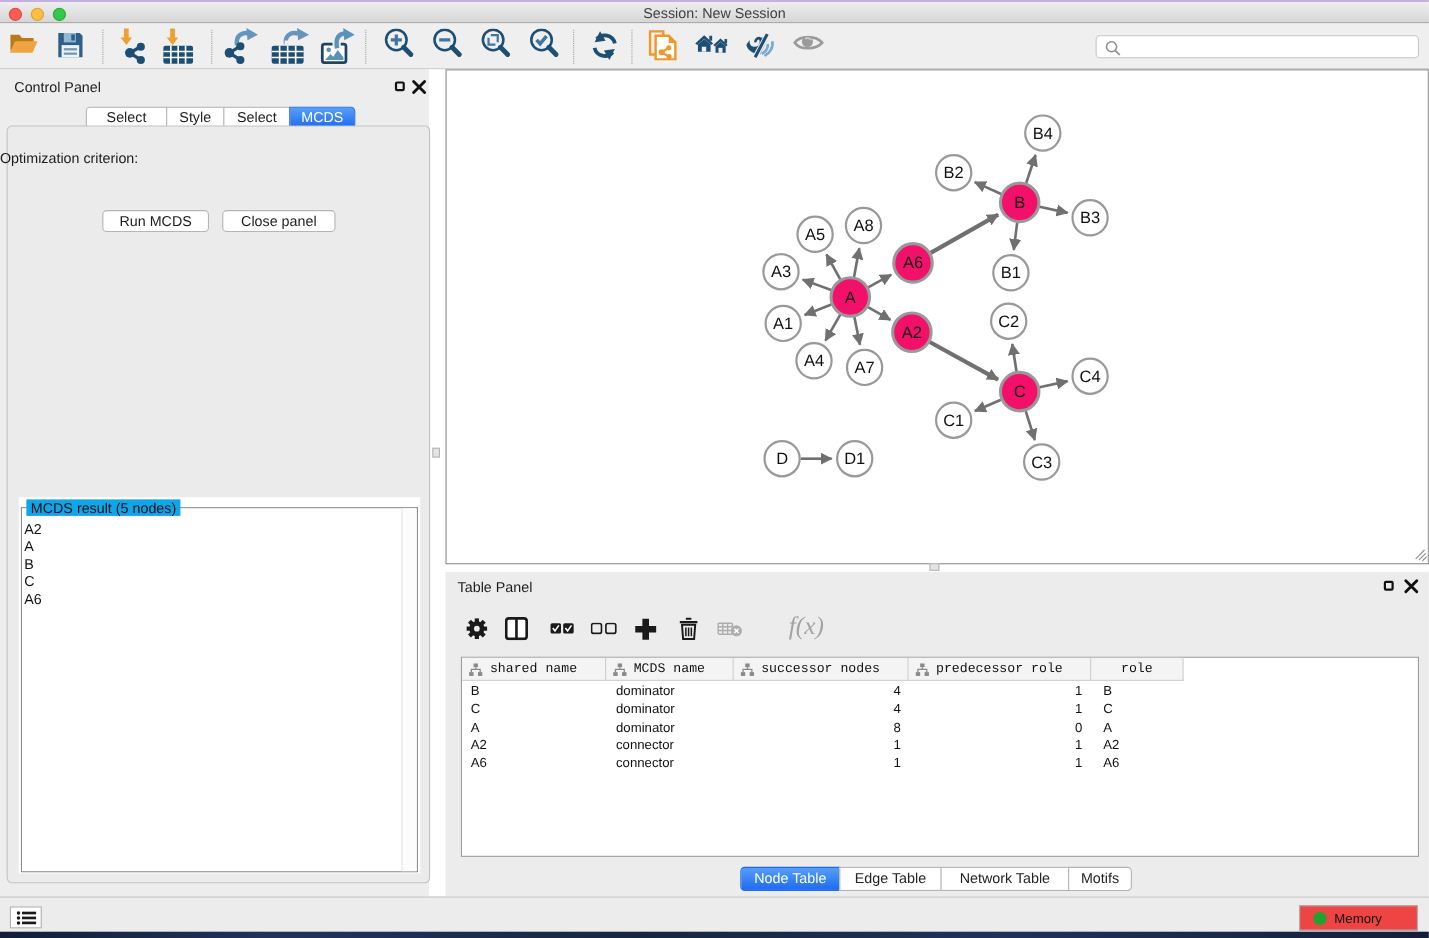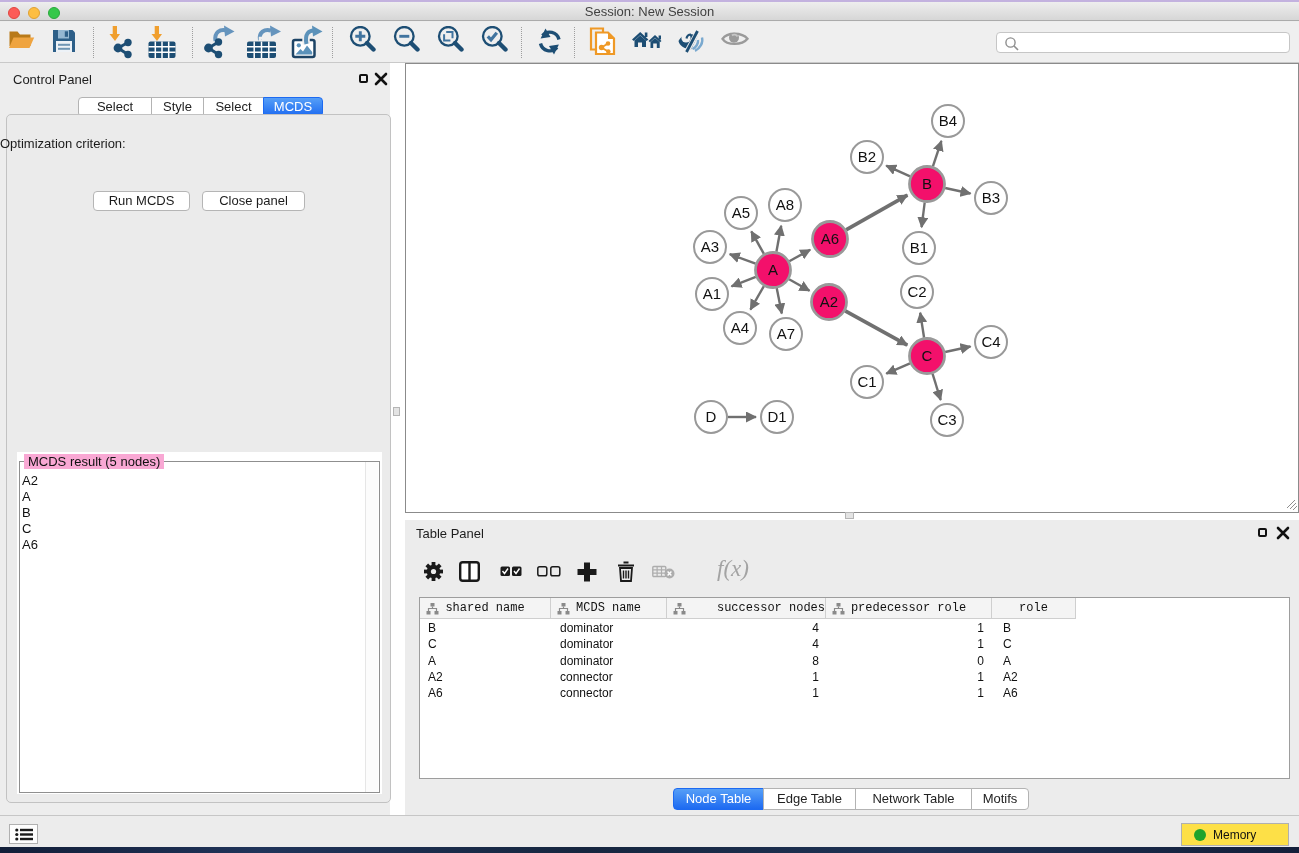--- a/index.html
+++ b/index.html
@@ -29,7 +29,7 @@
 .btn { position:absolute; top:128px; height:20px; background:#fff; border:1px solid #b5b5b5; border-radius:4px; font-size:13px; color:#1c1c1c; text-align:center; line-height:18px; }
 #mcdsbox { position:absolute; left:17px; top:389px; width:365px; height:342px; background:#fff; }
 #mcdsborder { position:absolute; left:2px; top:9px; right:2px; bottom:1px; border:1px solid #8f8f8f; }
-#mcdslegend { position:absolute; left:7px; top:2px; background:#f9a8d4; font-size:13px; color:#111; padding:0 4px; }
+#mcdslegend { position:absolute; left:7px; top:2px; background:#0ea5e9; font-size:13px; color:#111; padding:0 4px; }
 #mcdslist { position:absolute; left:5px; top:21px; font-size:13px; color:#111; line-height:16px; }
 #mcdsscroll { position:absolute; right:4px; top:10px; bottom:2px; width:13px; background:#fcfcfc; border-left:1px solid #e6e6e6; }
 

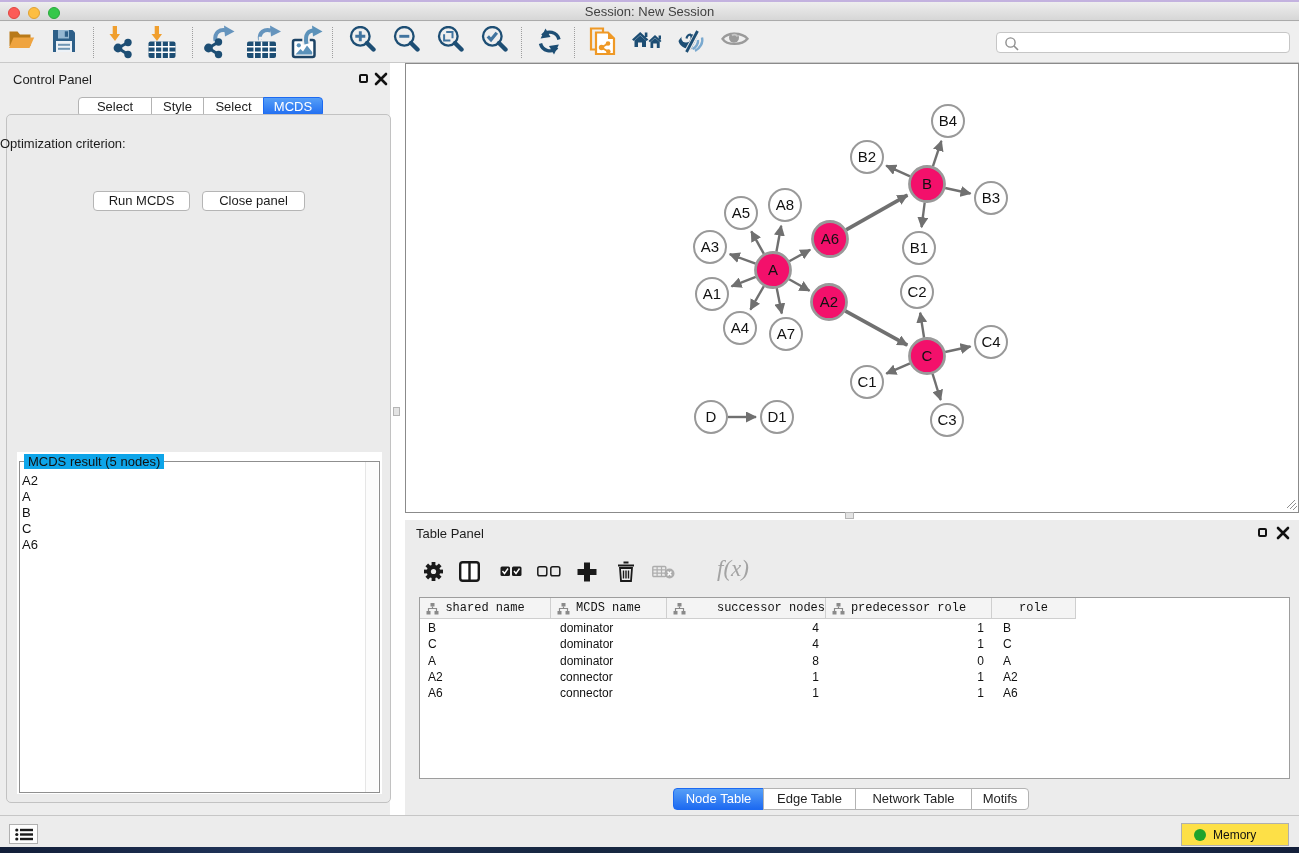--- a/index.html
+++ b/index.html
@@ -363,7 +363,7 @@
     <div id="thead">
       <div class="thcell" style="left:0;width:131px;">shared name</div>
       <div class="thcell" style="left:131px;width:116px;">MCDS name</div>
-      <div class="thcell" style="left:247px;width:159px;text-align:right;">successor nodes</div>
+      <div class="thcell" style="left:247px;width:159px;">successor nodes</div>
       <div class="thcell" style="left:406px;width:166px;">predecessor role</div>
       <div class="thcell" style="left:572px;width:84px;border-right:1px solid #cfcfcf;">role</div>
       <svg class="treeic" style="left:6px;" width="13" height="12" viewBox="0 0 13 12">

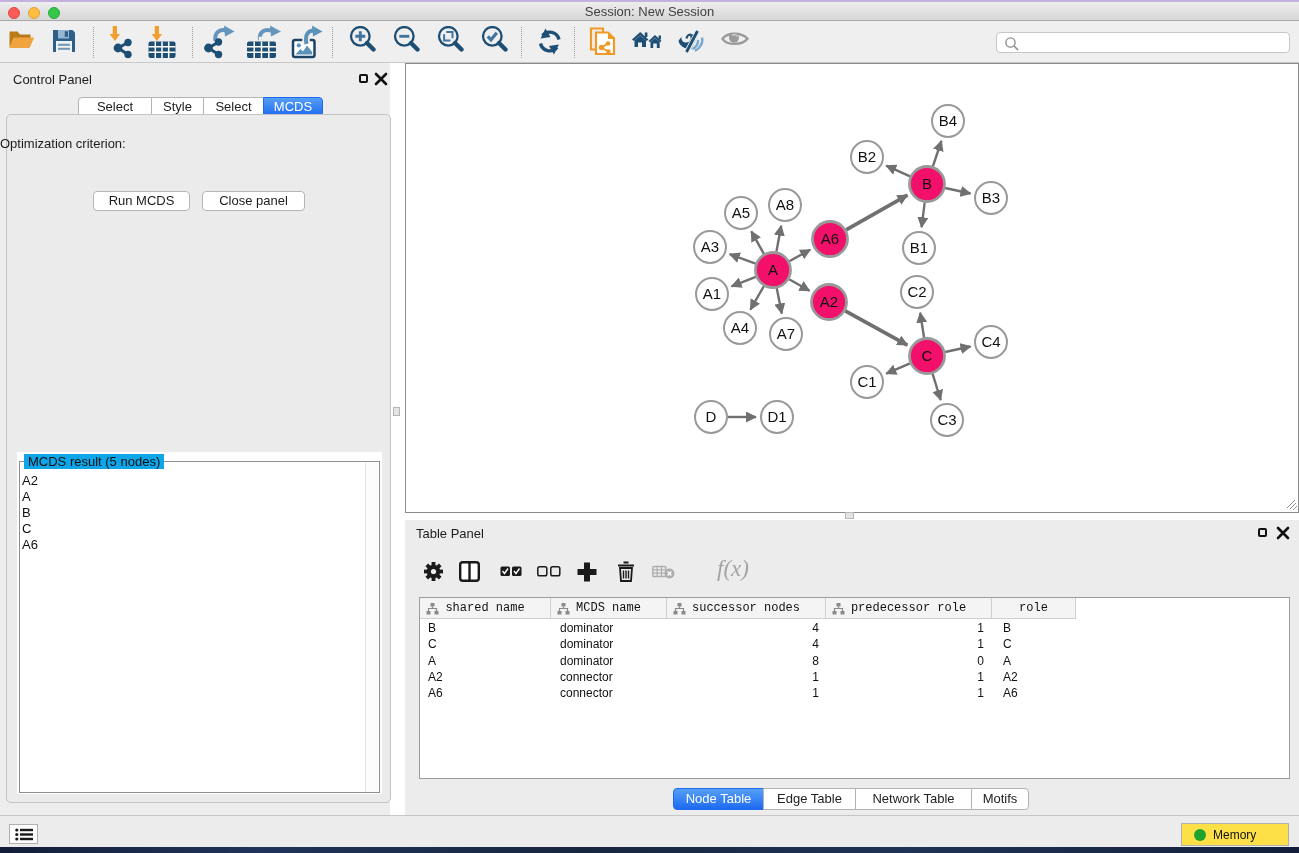--- a/index.html
+++ b/index.html
@@ -53,7 +53,7 @@
 
 #statusbar { left:0; top:815px; width:1299px; height:32px; background:#ececec; border-top:1px solid #c6c6c6; }
 #listbtn { position:absolute; left:9px; top:8px; width:29px; height:20px; background:#fdfdfd; border:1px solid #b0b0b0; }
-#membtn { position:absolute; left:1181px; top:7px; width:108px; height:23px; background:#fde047; border:1px solid #b0b0b0; font-size:12px; color:#111; }
+#membtn { position:absolute; left:1181px; top:7px; width:108px; height:23px; background:#ef4444; border:1px solid #b0b0b0; font-size:12px; color:#111; }
 #wallpaper { left:0; top:847px; width:1299px; height:6px; background:linear-gradient(90deg,#121e38,#20345a 20%,#16263f 45%,#1f3356 70%,#131f3a 100%); }
 </style>
 </head>

